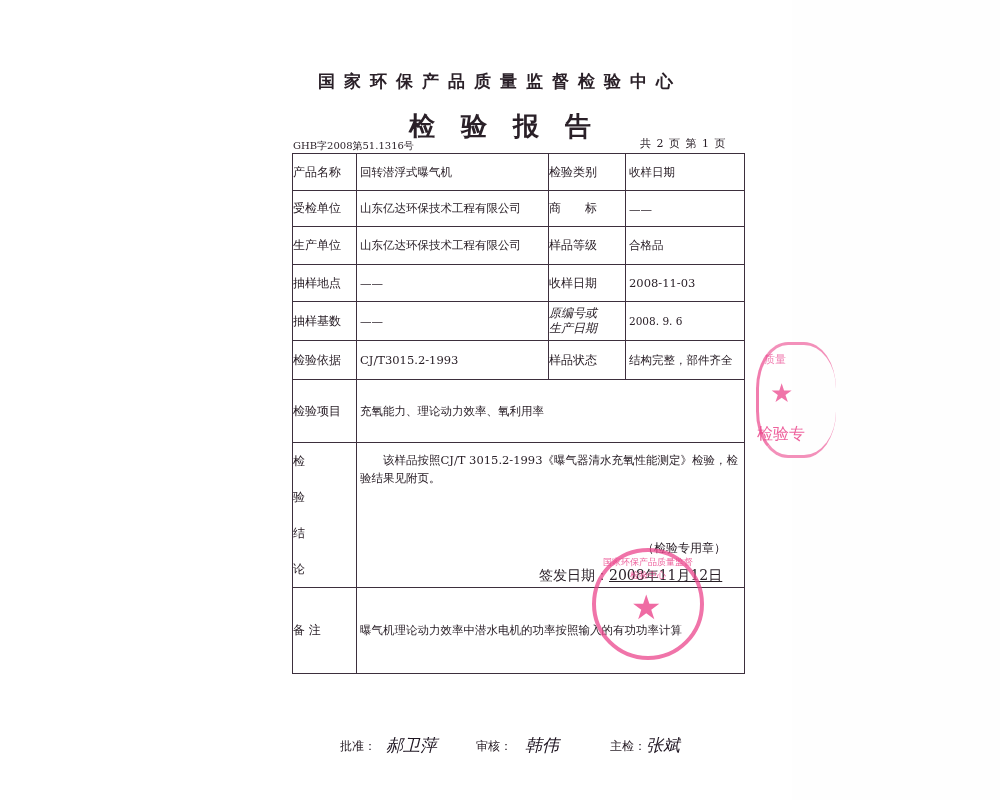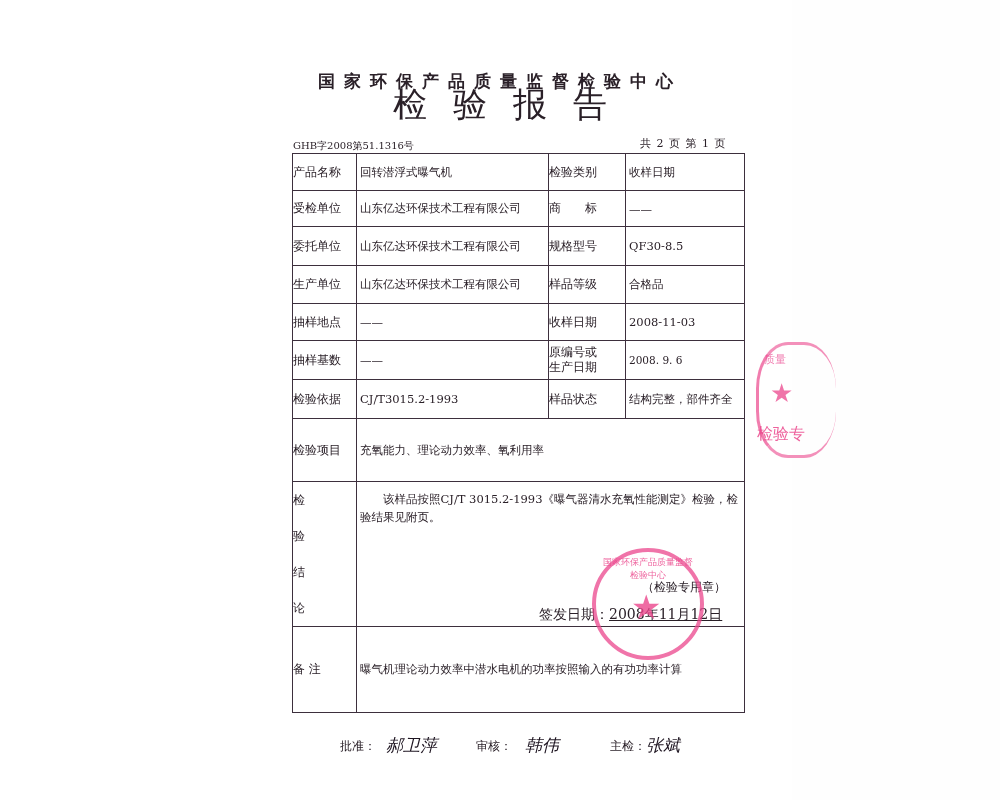--- a/index.html
+++ b/index.html
@@ -8,8 +8,8 @@
   .rightstrip { position:absolute; left:792px; top:0; width:208px; height:800px; background:#fefefe; }
   .org { position:absolute; left:0; width:1000px; top:70px; text-align:center; font-size:17px;
          font-weight:bold; letter-spacing:9px; font-family:"DejaVu Sans", sans-serif; color:#2a2028; }
-  .title { position:absolute; left:0; width:1000px; top:82px; text-align:center; font-size:34px;
-           font-weight:normal; letter-spacing:26px; font-family:"DejaVu Sans", sans-serif; padding-left:26px; box-sizing:border-box; }
+  .title { position:absolute; left:0; width:1000px; top:109px; text-align:center; font-size:26px;
+           font-weight:bold; letter-spacing:26px; font-family:"DejaVu Sans", sans-serif; padding-left:26px; box-sizing:border-box; }
   .docno { position:absolute; left:293px; top:139px; font-size:10px; }
   .pageinfo { position:absolute; left:640px; width:104px; top:136px; font-size:11px; text-align:left; letter-spacing:1px; }
   table { position:absolute; left:292px; top:153px; border-collapse:collapse; width:452px; table-layout:fixed; }

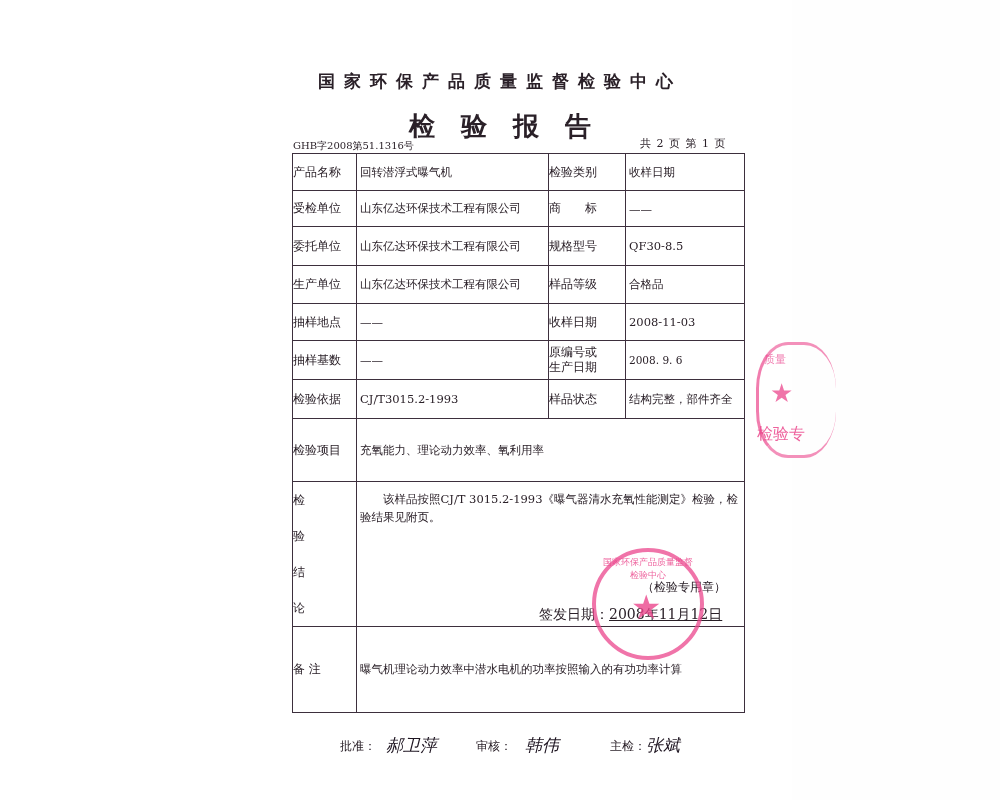--- a/index.html
+++ b/index.html
@@ -64,12 +64,6 @@
     <td>山东亿达环保技术工程有限公司</td>
     <td class="lab">商　　标</td>
     <td>——</td>
-  </tr>
-  <tr style="height:39px">
-    <td class="lab">委托单位</td>
-    <td>山东亿达环保技术工程有限公司</td>
-    <td class="lab">规格型号</td>
-    <td>QF30-8.5</td>
   </tr>
   <tr style="height:38px">
     <td class="lab">生产单位</td>

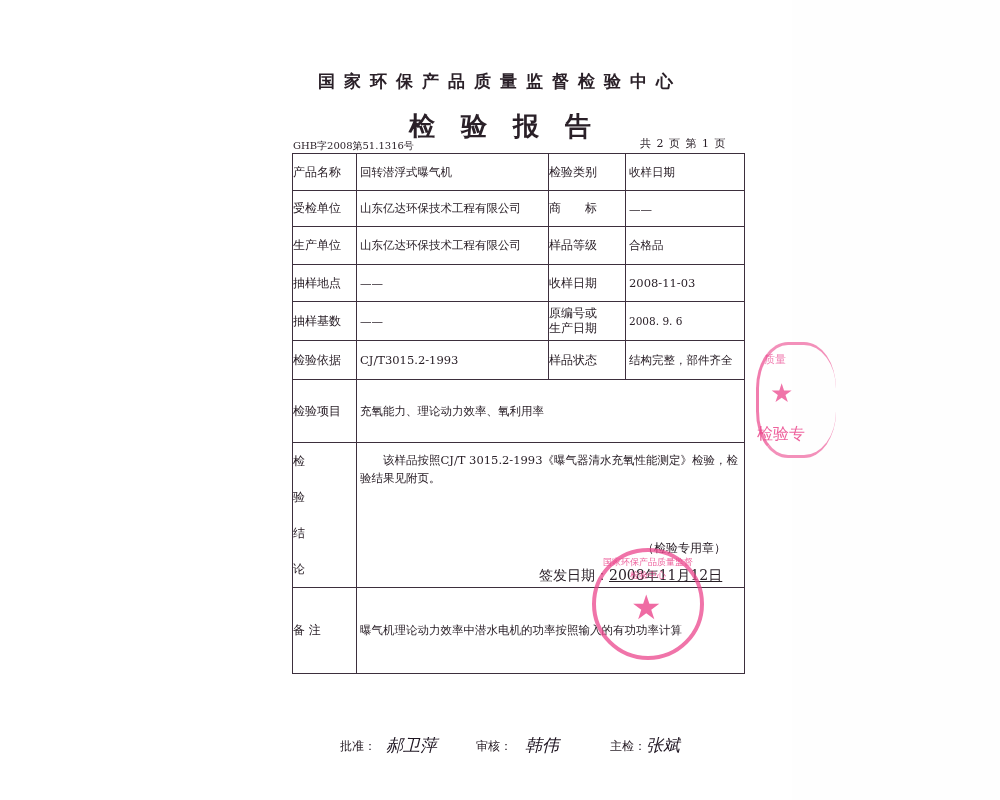--- a/index.html
+++ b/index.html
@@ -15,7 +15,7 @@
   table { position:absolute; left:292px; top:153px; border-collapse:collapse; width:452px; table-layout:fixed; }
   td { border:1.3px solid #3d2f3d; font-size:11.5px; padding:0 0 0 3px; vertical-align:middle; overflow:hidden; white-space:nowrap; }
   td.lab { text-align:left; padding:0; font-size:12px; }
-  td.lab2 { line-height:15px; }
+  td.lab2 { line-height:15px;font-style:italic; }
   .concl-label { text-align:center; line-height:36px; font-size:12px; }
   .concl-text { position:relative; vertical-align:top; white-space:normal; padding-top:8px; line-height:18px; }
   .concl-text .para { text-indent:2em; padding-right:6px; }

